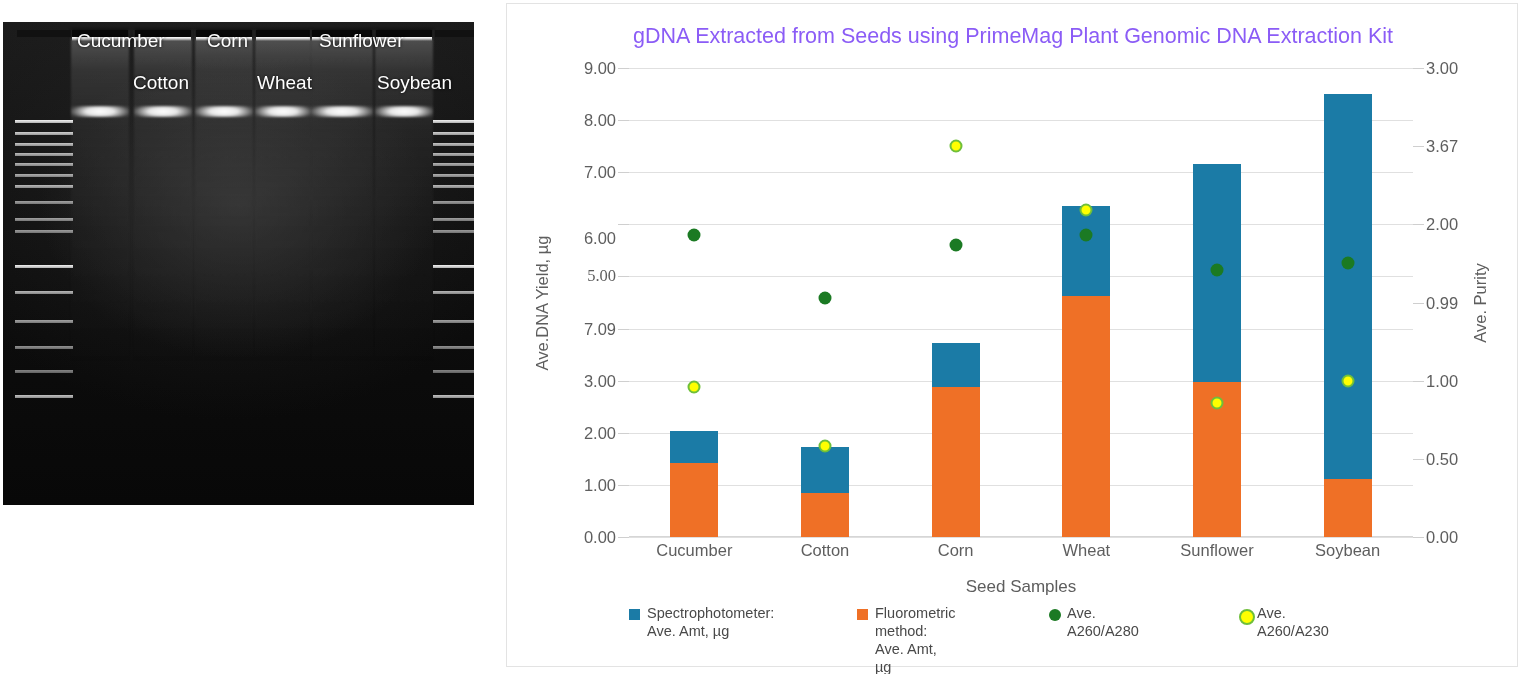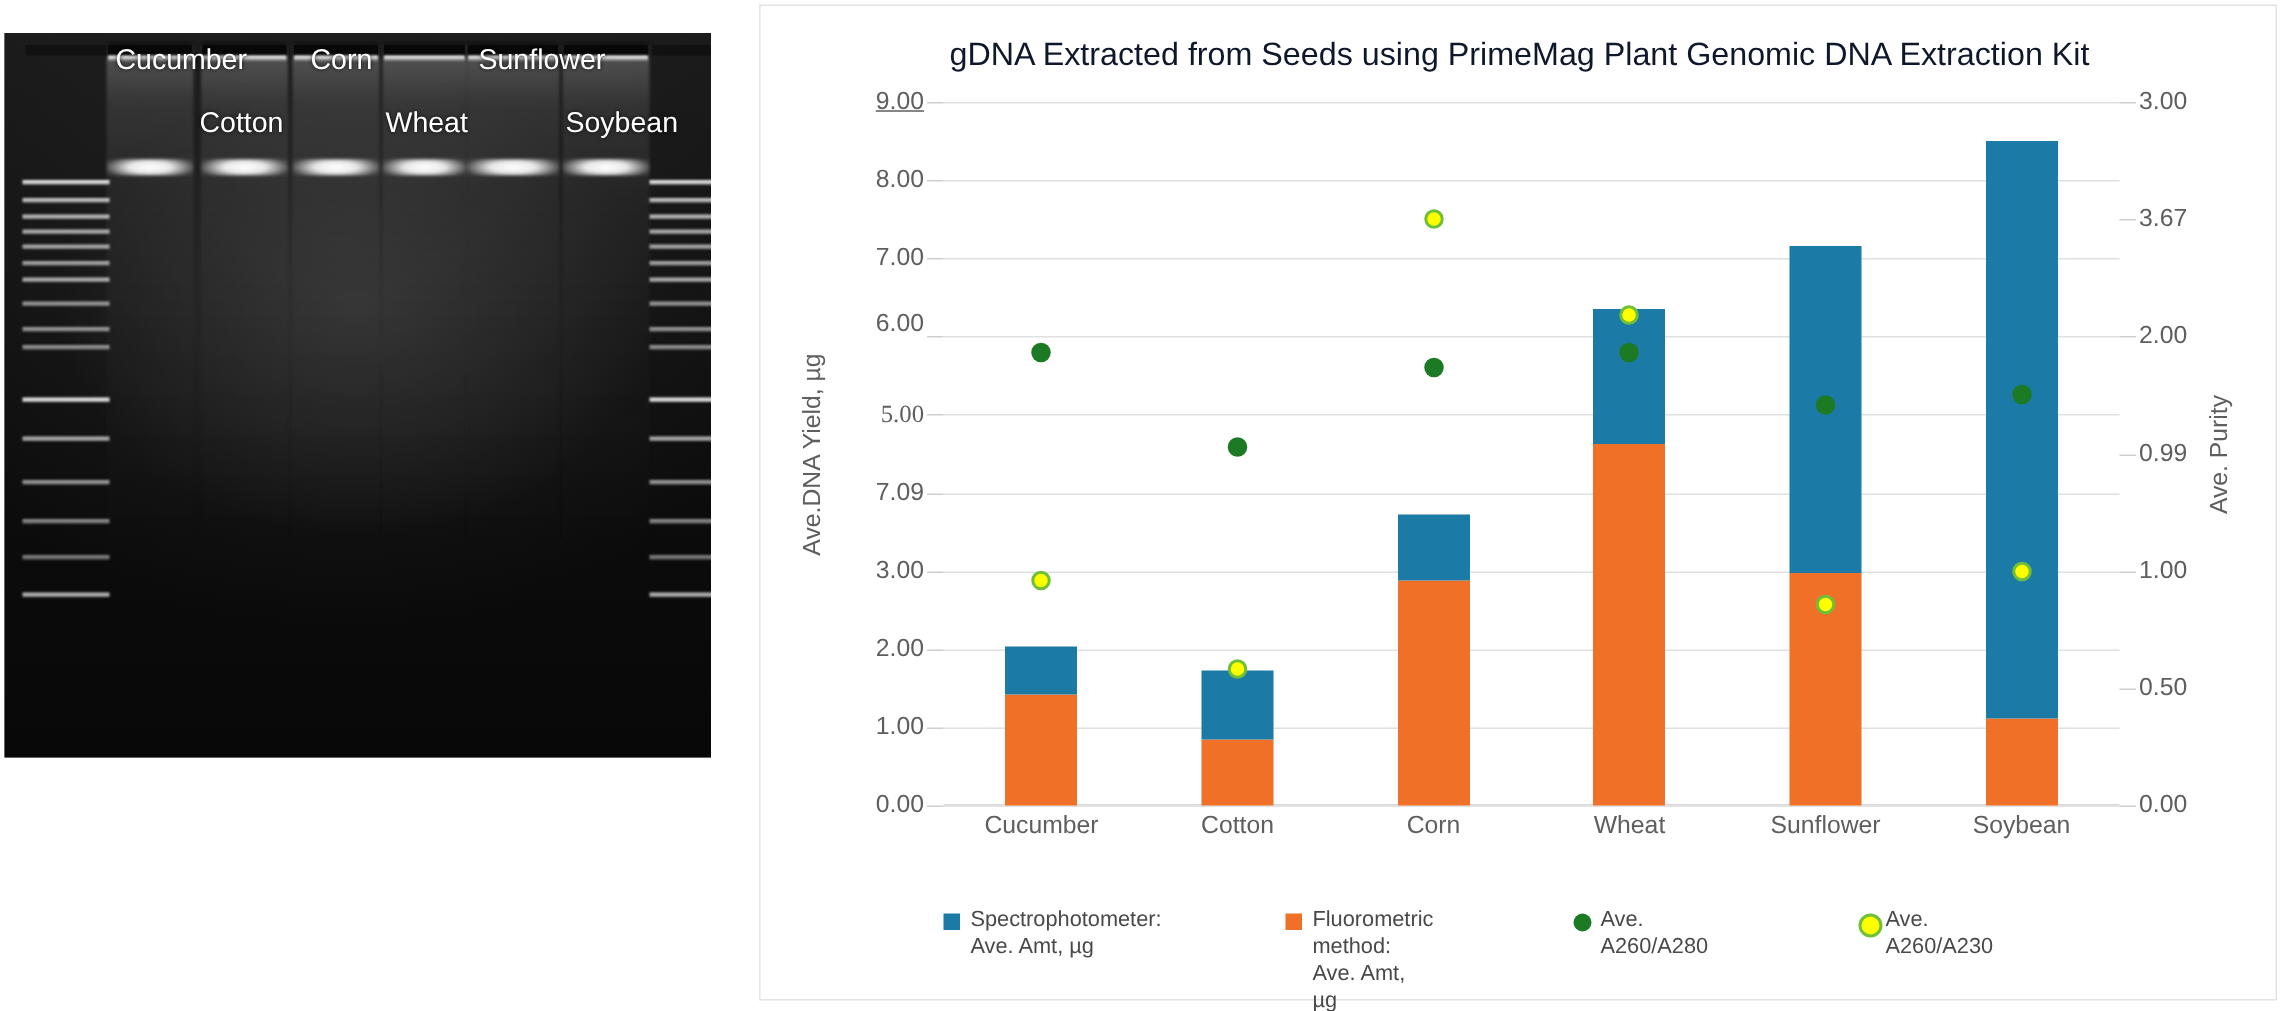--- a/index.html
+++ b/index.html
@@ -45,7 +45,7 @@
   .chart-panel{position:absolute;left:506px;top:3px;width:1012px;height:664px;
     background:#ffffff;border:1px solid #e3e3e3;box-sizing:border-box;}
   .chart-title{position:absolute;left:0;top:20px;width:1012px;text-align:center;
-    font-size:21.5px;color:#0f172a;font-family:"Liberation Sans",sans-serif;}
+    font-size:21.5px;color:#8b5cf6;font-family:"Liberation Sans",sans-serif;}
 
   .plot{position:absolute;left:122px;top:64px;width:784px;height:469px;}
   .gridline{position:absolute;left:0;width:100%;height:1px;background:#e0e0e0;}

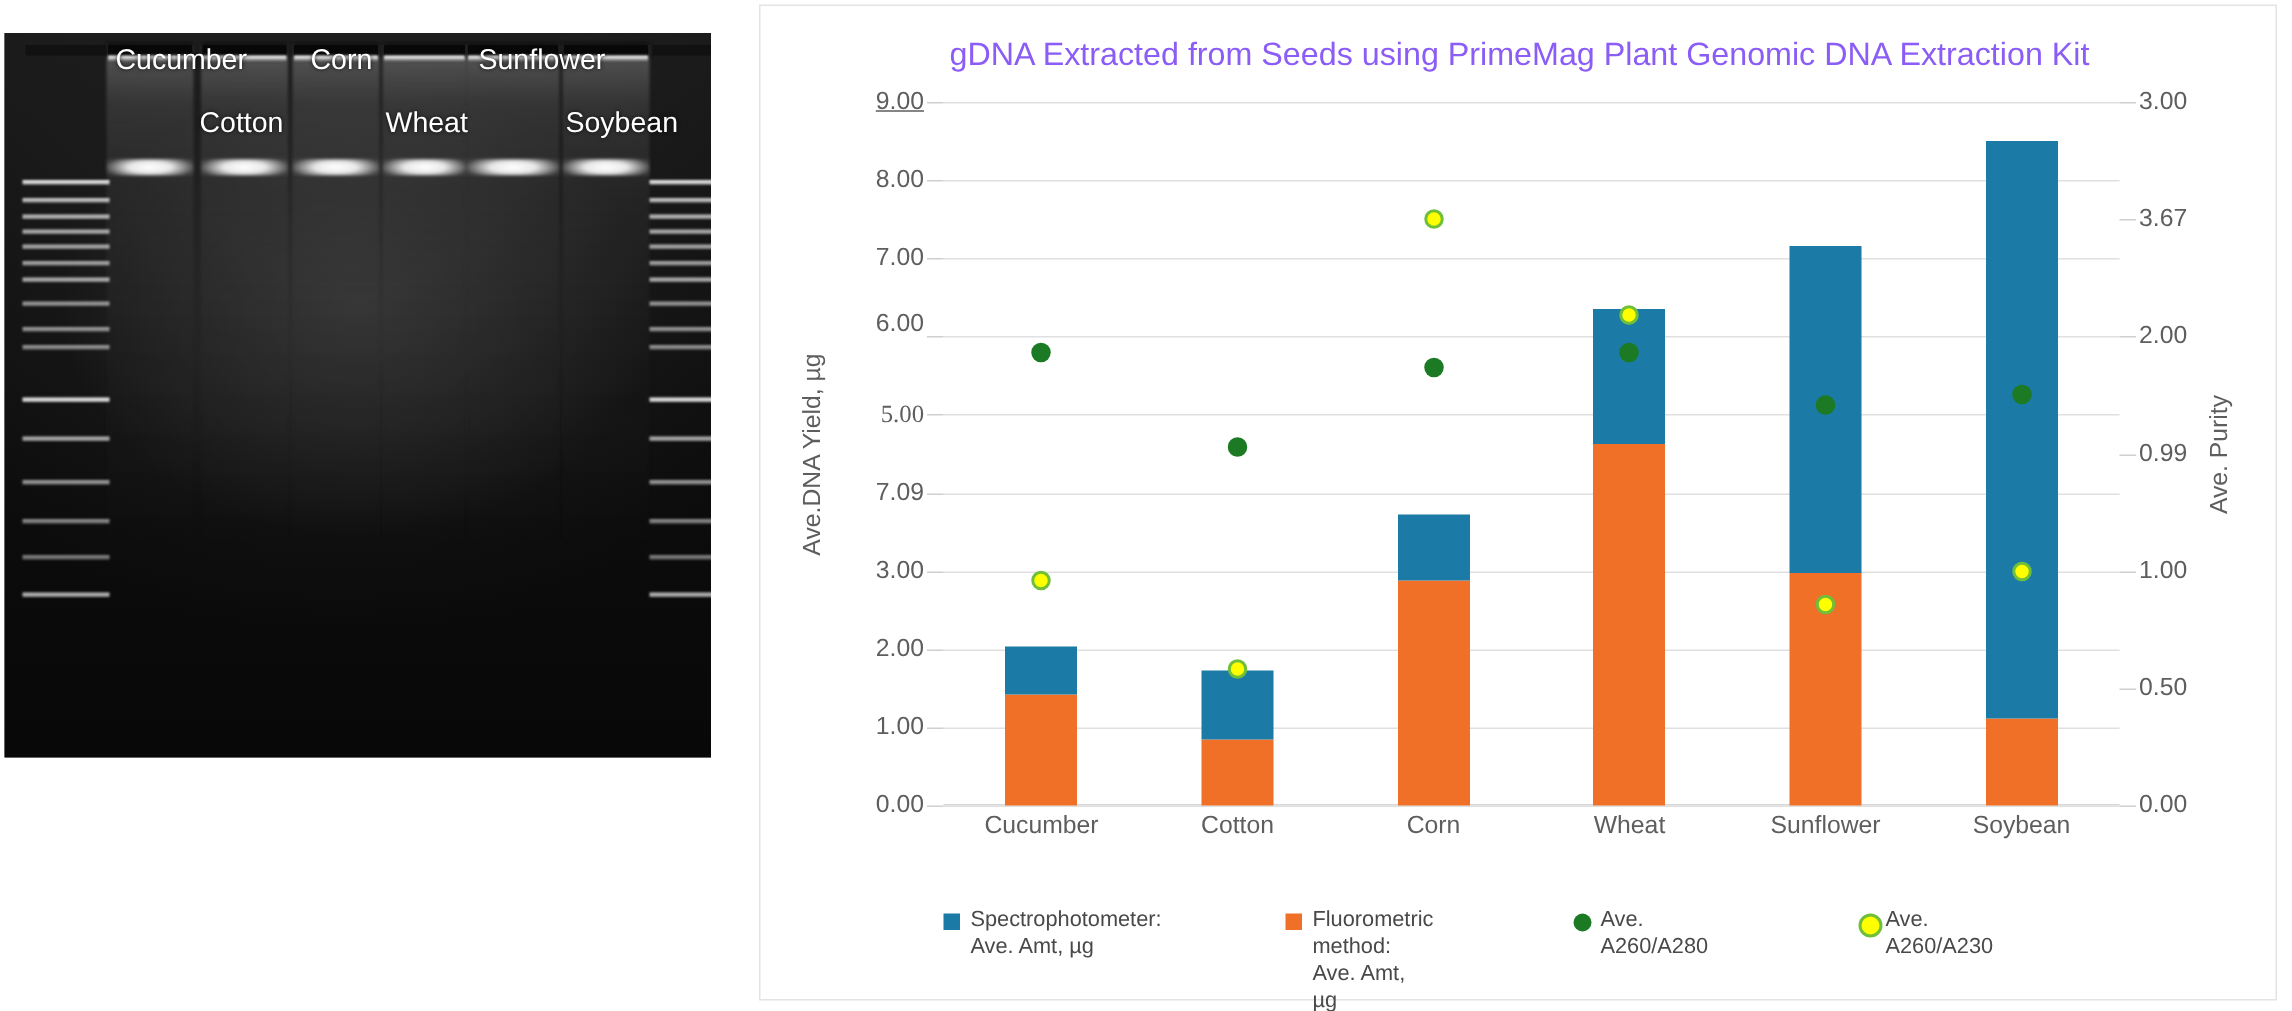--- a/index.html
+++ b/index.html
@@ -224,7 +224,7 @@
         <div class="ytick-l" style="top: 52.1111px;">8.00</div>
         <div class="ytickmark" style="top: 52.1111px; left: -11px;"></div>
         <div class="gridline" style="top: 0px;"></div>
-        <div class="ytick-l" style="top: 0px; text-decoration: underline;">9.00</div>
+        <div class="ytick-l" style="top: 0px;">9.00</div>
         <div class="ytickmark" style="top: 0px; left: -11px;"></div>
         <div class="ytick-r" style="top: 469px;">0.00</div>
         <div class="ytickmark" style="top: 469px; left: 784px;"></div>

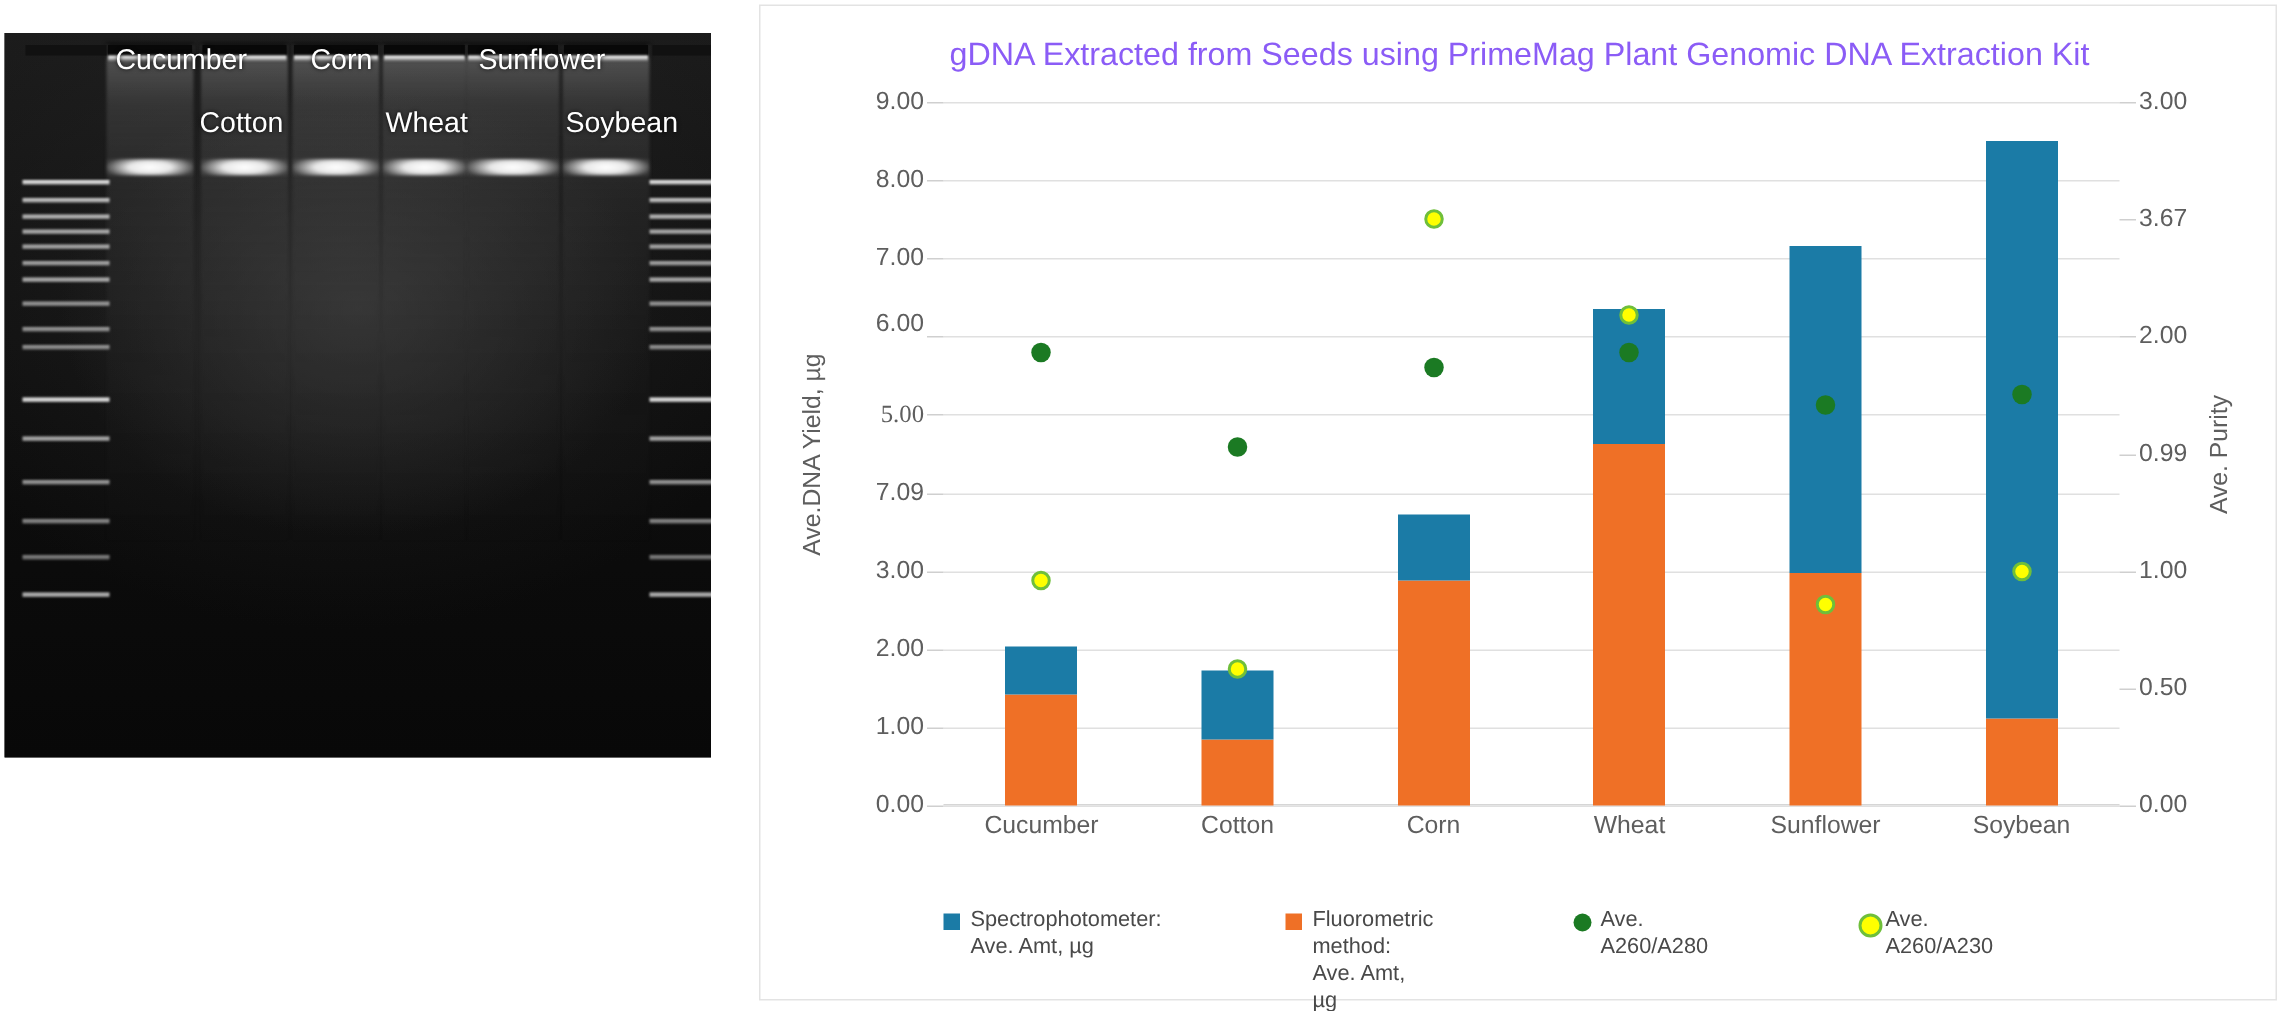--- a/index.html
+++ b/index.html
@@ -215,7 +215,7 @@
         <div class="ytick-l" style="top: 208.444px; font-family: Liberation Serif, serif;">5.00</div>
         <div class="ytickmark" style="top: 208.444px; left: -11px;"></div>
         <div class="gridline" style="top: 156.333px;"></div>
-        <div class="ytick-l" style="top: 148px;">6.00</div>
+        <div class="ytick-l" style="top: 170px;">6.00</div>
         <div class="ytickmark" style="top: 156.333px; left: -11px;"></div>
         <div class="gridline" style="top: 104.222px;"></div>
         <div class="ytick-l" style="top: 104.222px;">7.00</div>

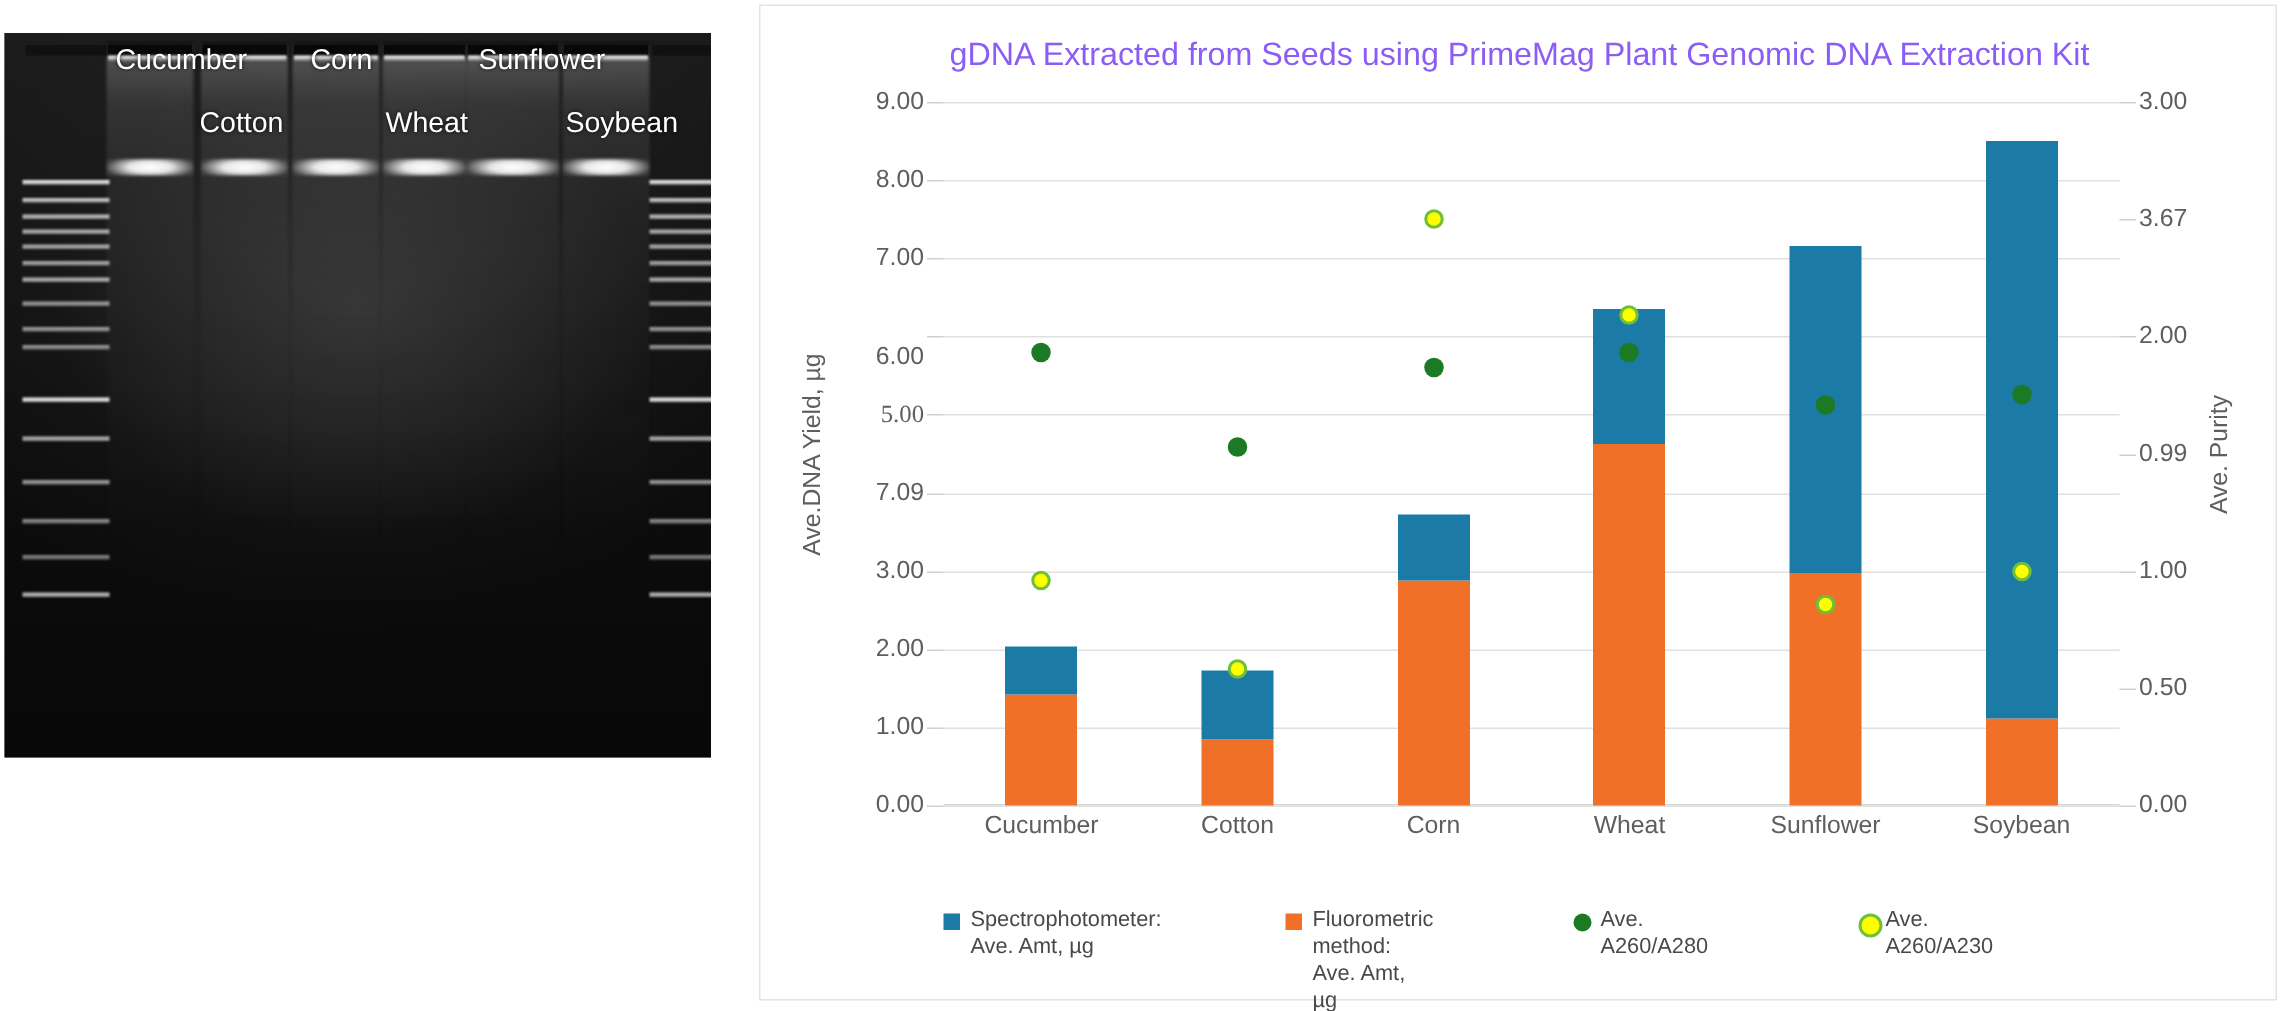--- a/index.html
+++ b/index.html
@@ -196,6 +196,7 @@
 
     <div class="plot" id="plot">
       <div class="axis-base"></div>
+      <div class="xlabel">Seed Samples</div>
     <div class="gridline" style="top: 469px;"></div>
         <div class="ytick-l" style="top: 469px;">0.00</div>
         <div class="ytickmark" style="top: 469px; left: -11px;"></div>

